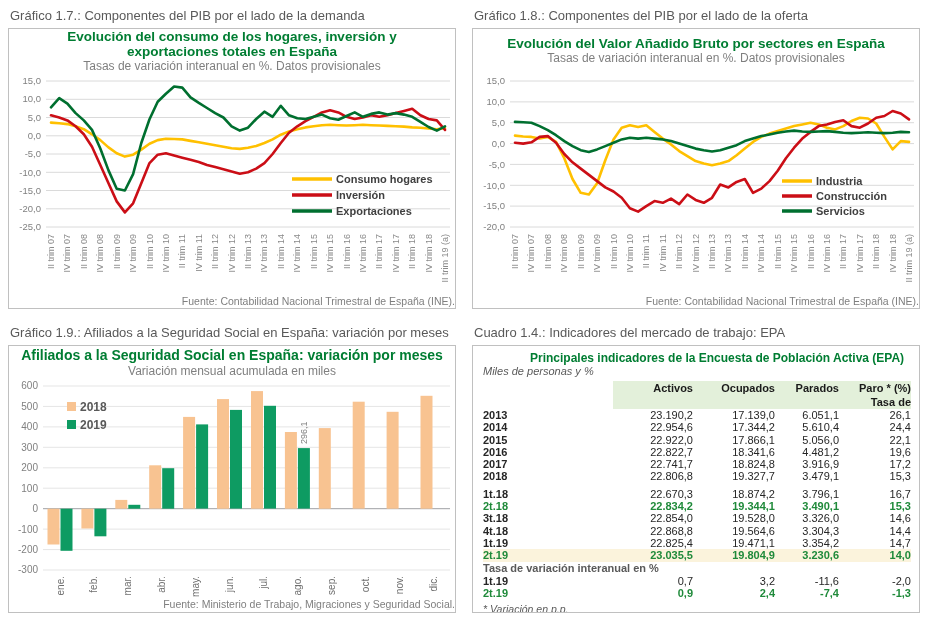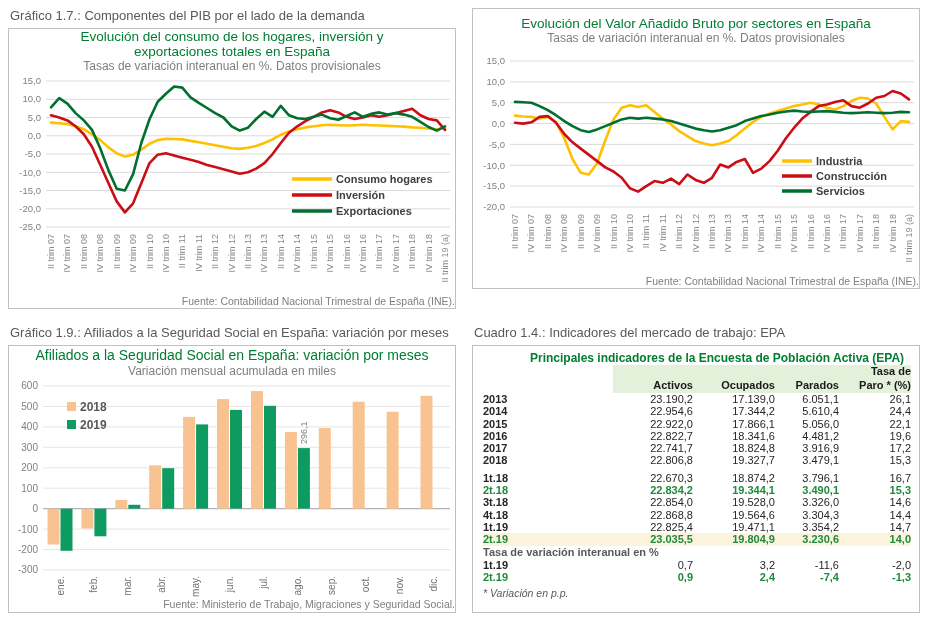--- a/index.html
+++ b/index.html
@@ -109,6 +109,7 @@
   </div>
 
   <div class="quad top">
+    <div class="quad-heading">Gráfico 1.8.:  Componentes del PIB por el lado de la oferta</div>
     <div class="panel">
       <div class="title-block">
         <div class="chart-title">Evolución del Valor Añadido Bruto por sectores en España</div>

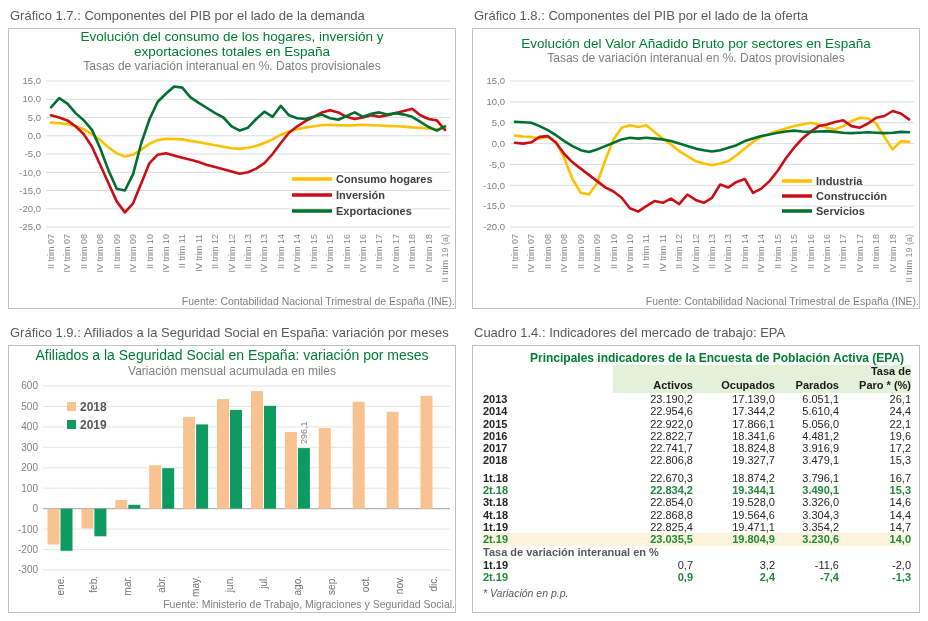--- a/index.html
+++ b/index.html
@@ -14,7 +14,7 @@
   .title-block{display:flex;flex-direction:column;justify-content:center;}
   .quad.top .title-block{height:44px;}
   .quad.bottom .title-block{height:34px;}
-  .chart-title{color:#007D32;font-weight:normal;font-size:13.5px;text-align:center;line-height:1.12;padding:0 30px;}
+  .chart-title{color:#007D32;font-weight:bold;font-size:13.5px;text-align:center;line-height:1.12;padding:0 30px;}
   .bar-title{padding:0 4px;font-size:14px;}
   .chart-subtitle{color:#7F7F7F;font-size:12px;text-align:center;line-height:1.1;margin-top:1px;}
   svg.chart{display:block;margin:0 auto;}

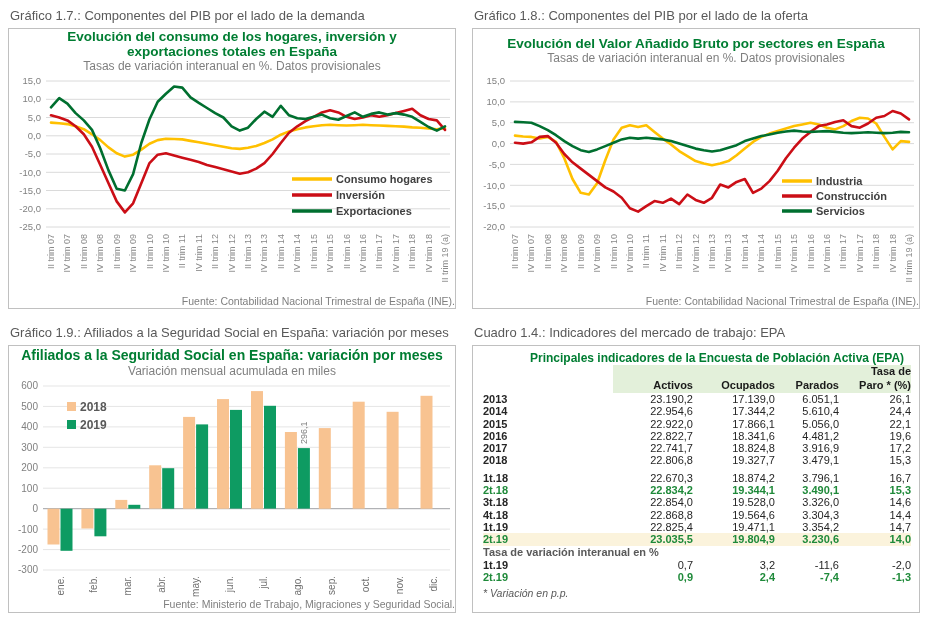--- a/index.html
+++ b/index.html
@@ -246,6 +246,7 @@
     <div class="panel">
       <div class="tbl-wrap">
         <div class="tbl-title">Principales indicadores de la Encuesta de Población Activa (EPA)</div>
+        <div class="tbl-subtitle">Miles de personas y %</div>
         <table class="epa">
           <colgroup>
             <col style="width:130px">

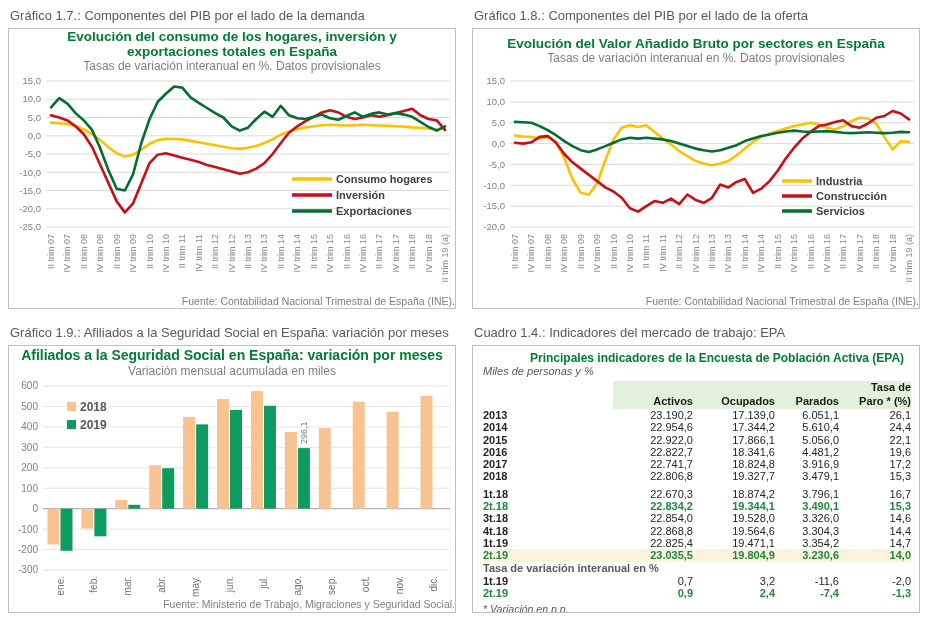--- a/index.html
+++ b/index.html
@@ -256,10 +256,6 @@
               <col style="width:72px">
           </colgroup>
           <tbody id="epa-body">
-              <tr class="hdr hdr-top">
-                <td class="lbl"></td>
-                <td class="num band" colspan="4">Tasa de</td>
-              </tr>
               <tr class="hdr hdr-cols">
                 <td class="lbl"></td>
                 <td class="num band">Activos</td>
@@ -267,6 +263,10 @@
                 <td class="num band">Parados</td>
                 <td class="num band">Paro * (%)</td>
               </tr>
+              <tr class="hdr hdr-top">
+                <td class="lbl"></td>
+                <td class="num band" colspan="4">Tasa de</td>
+              </tr>
               <tr>
                 <td class="lbl">2013</td>
                 <td class="num">23.190,2</td>

